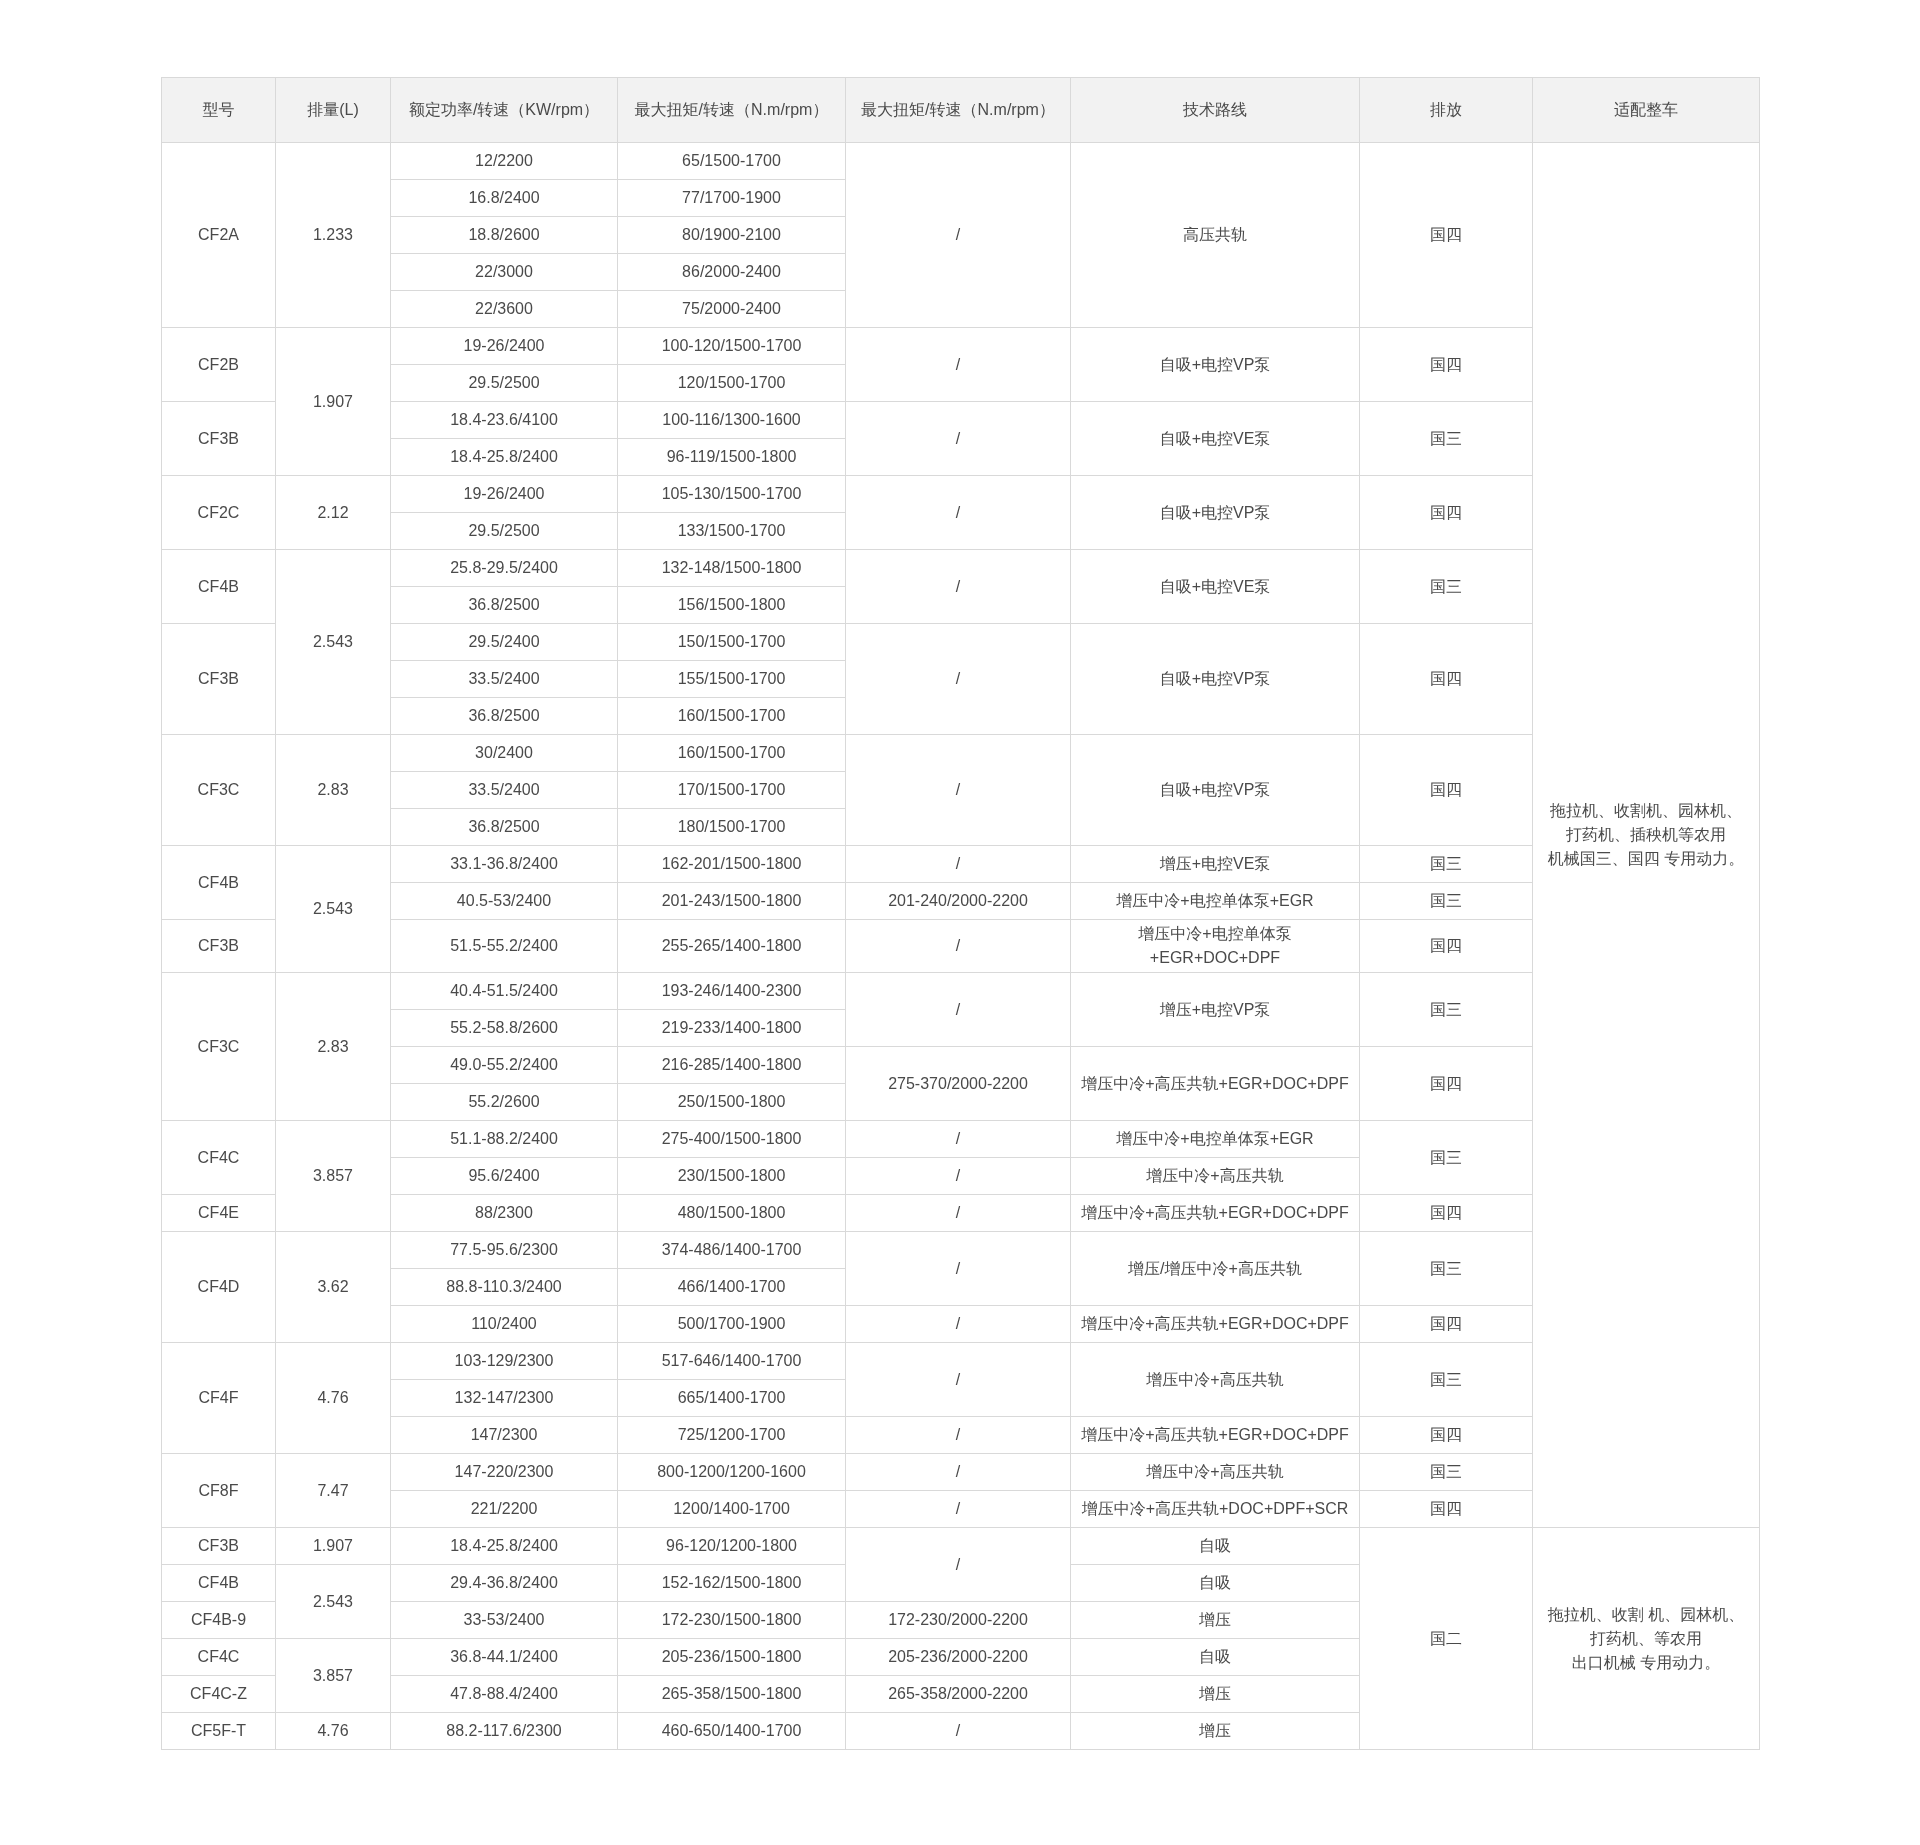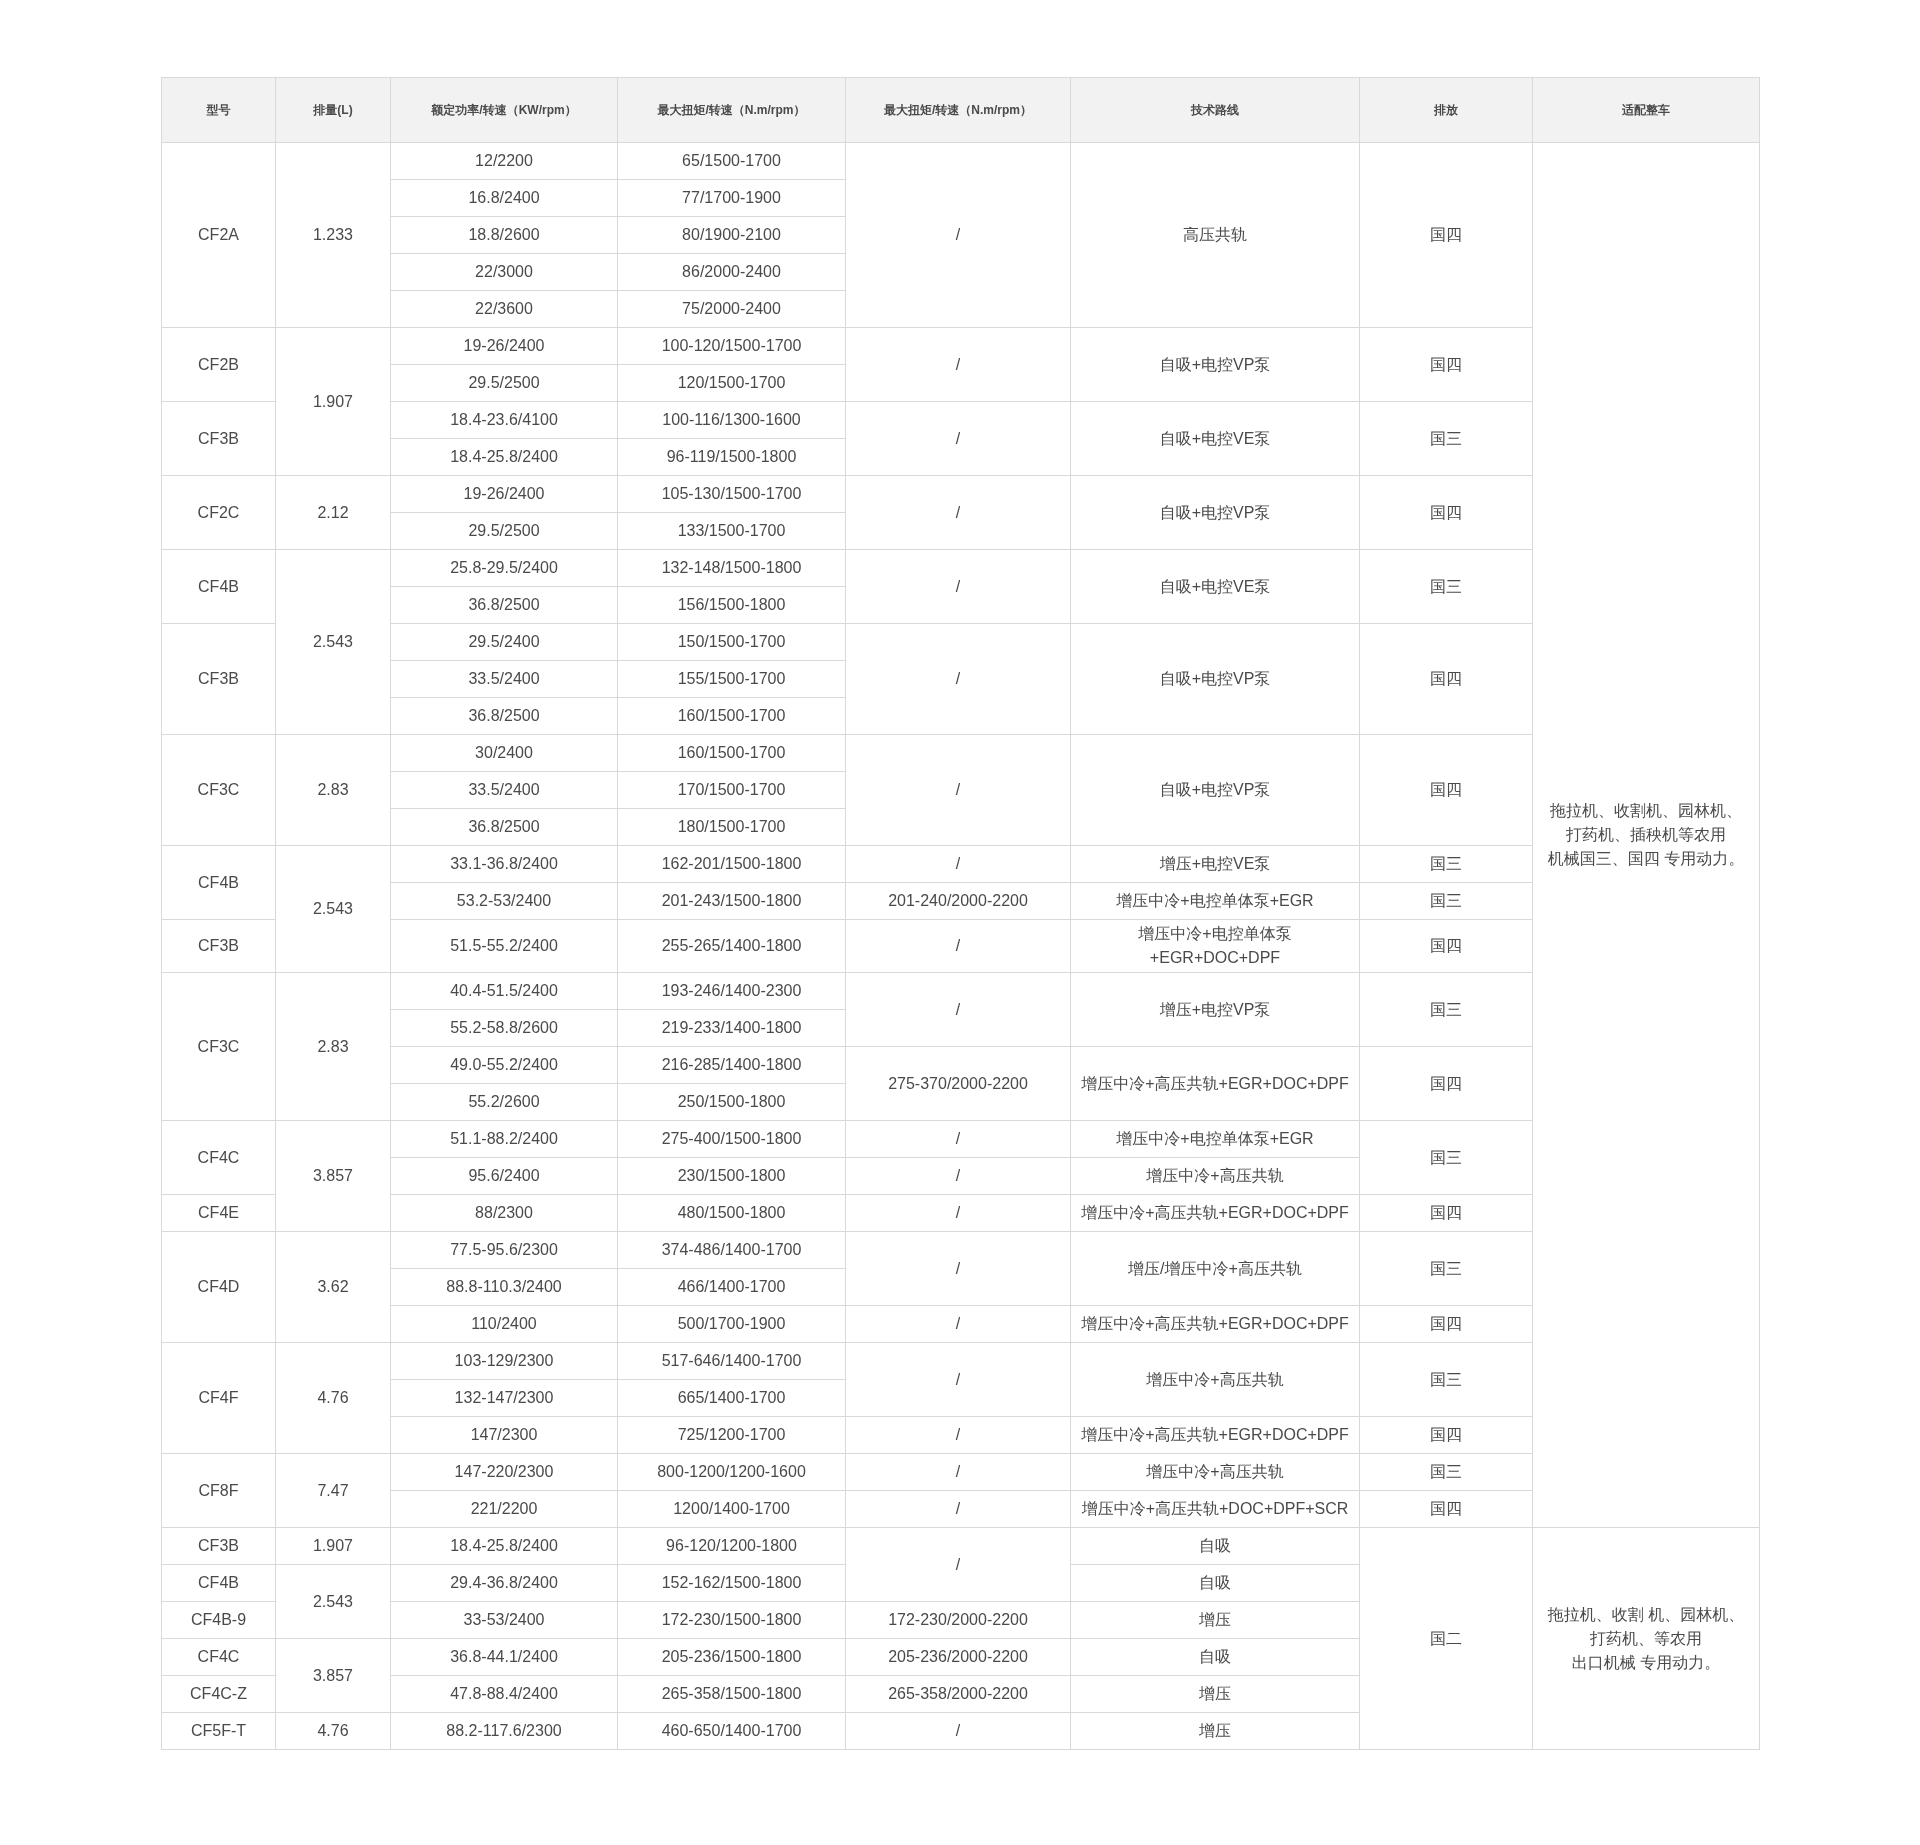--- a/index.html
+++ b/index.html
@@ -40,8 +40,8 @@
   table.spec-table thead tr{height:65px;}
   table.spec-table thead th{
     background:var(--header-bg);
-    font-weight:700;
-    font-size:12px;
+    font-weight:400;
+    font-size:16px;
   }
   table.spec-table tbody tr{height:37px;}
 </style>

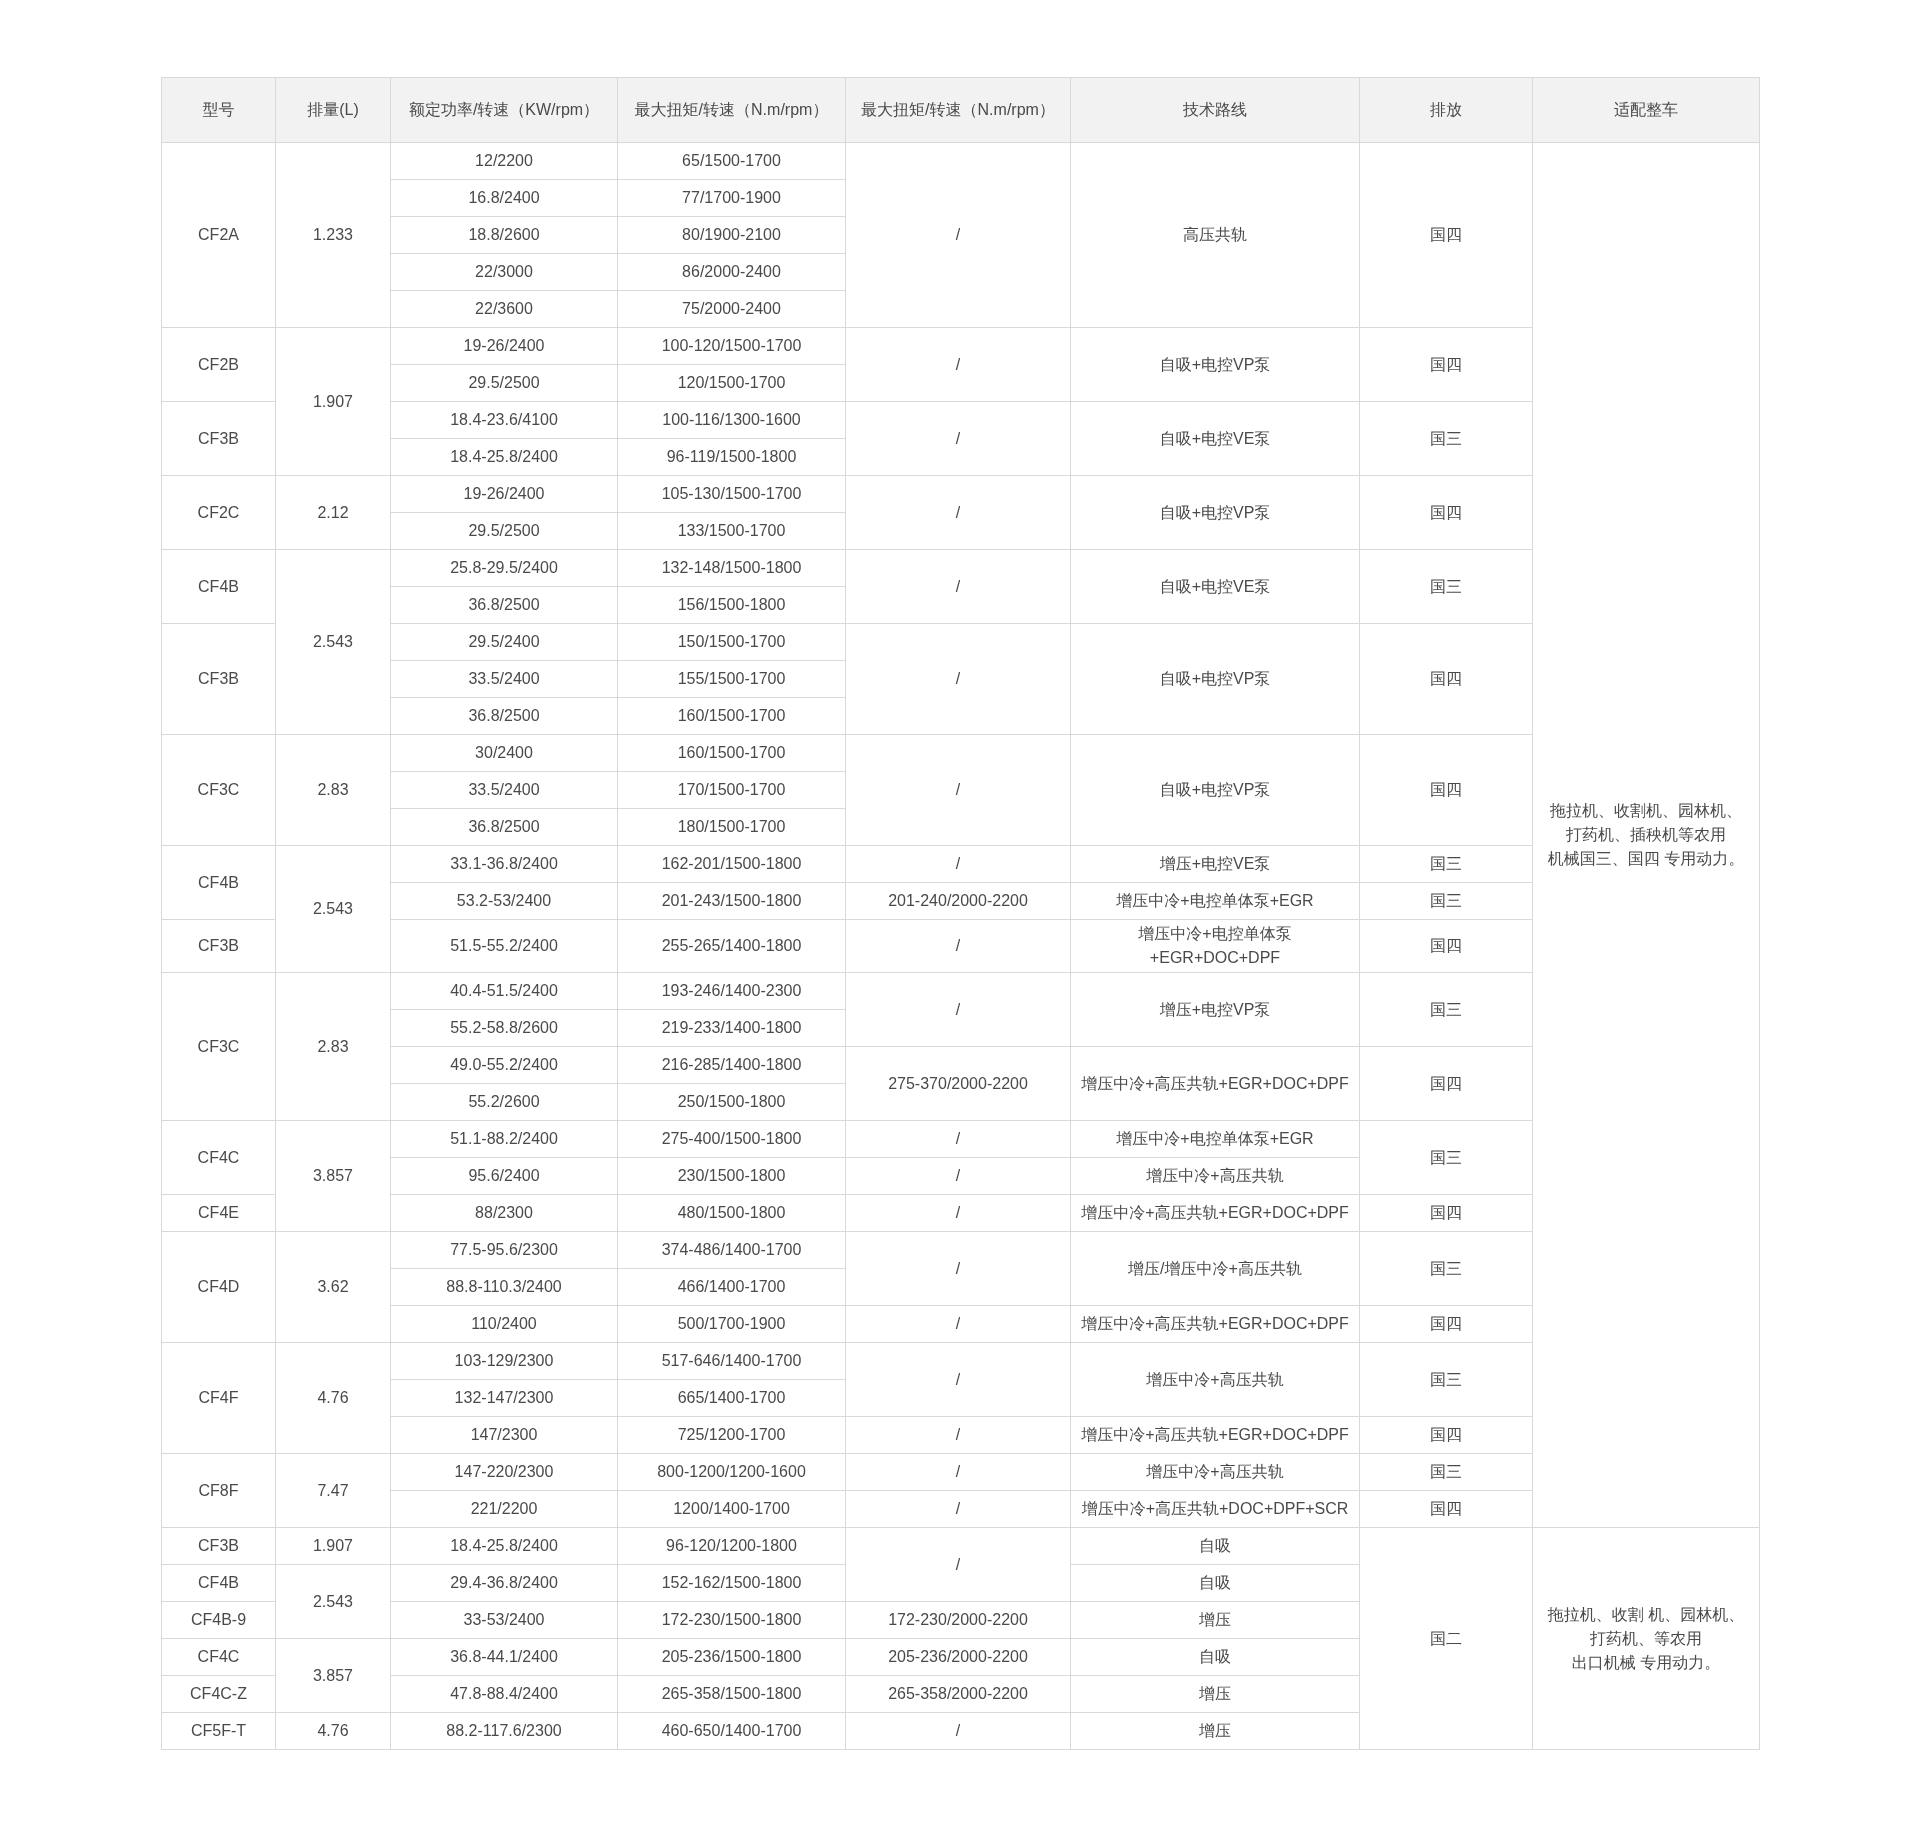--- a/index.html
+++ b/index.html
@@ -195,7 +195,7 @@
           <td>国三</td>
         </tr>
         <tr>
-          <td>53.2-53/2400</td>
+          <td>40.5-53/2400</td>
           <td>201-243/1500-1800</td>
           <td>201-240/2000-2200</td>
           <td>增压中冷+电控单体泵+EGR</td>

